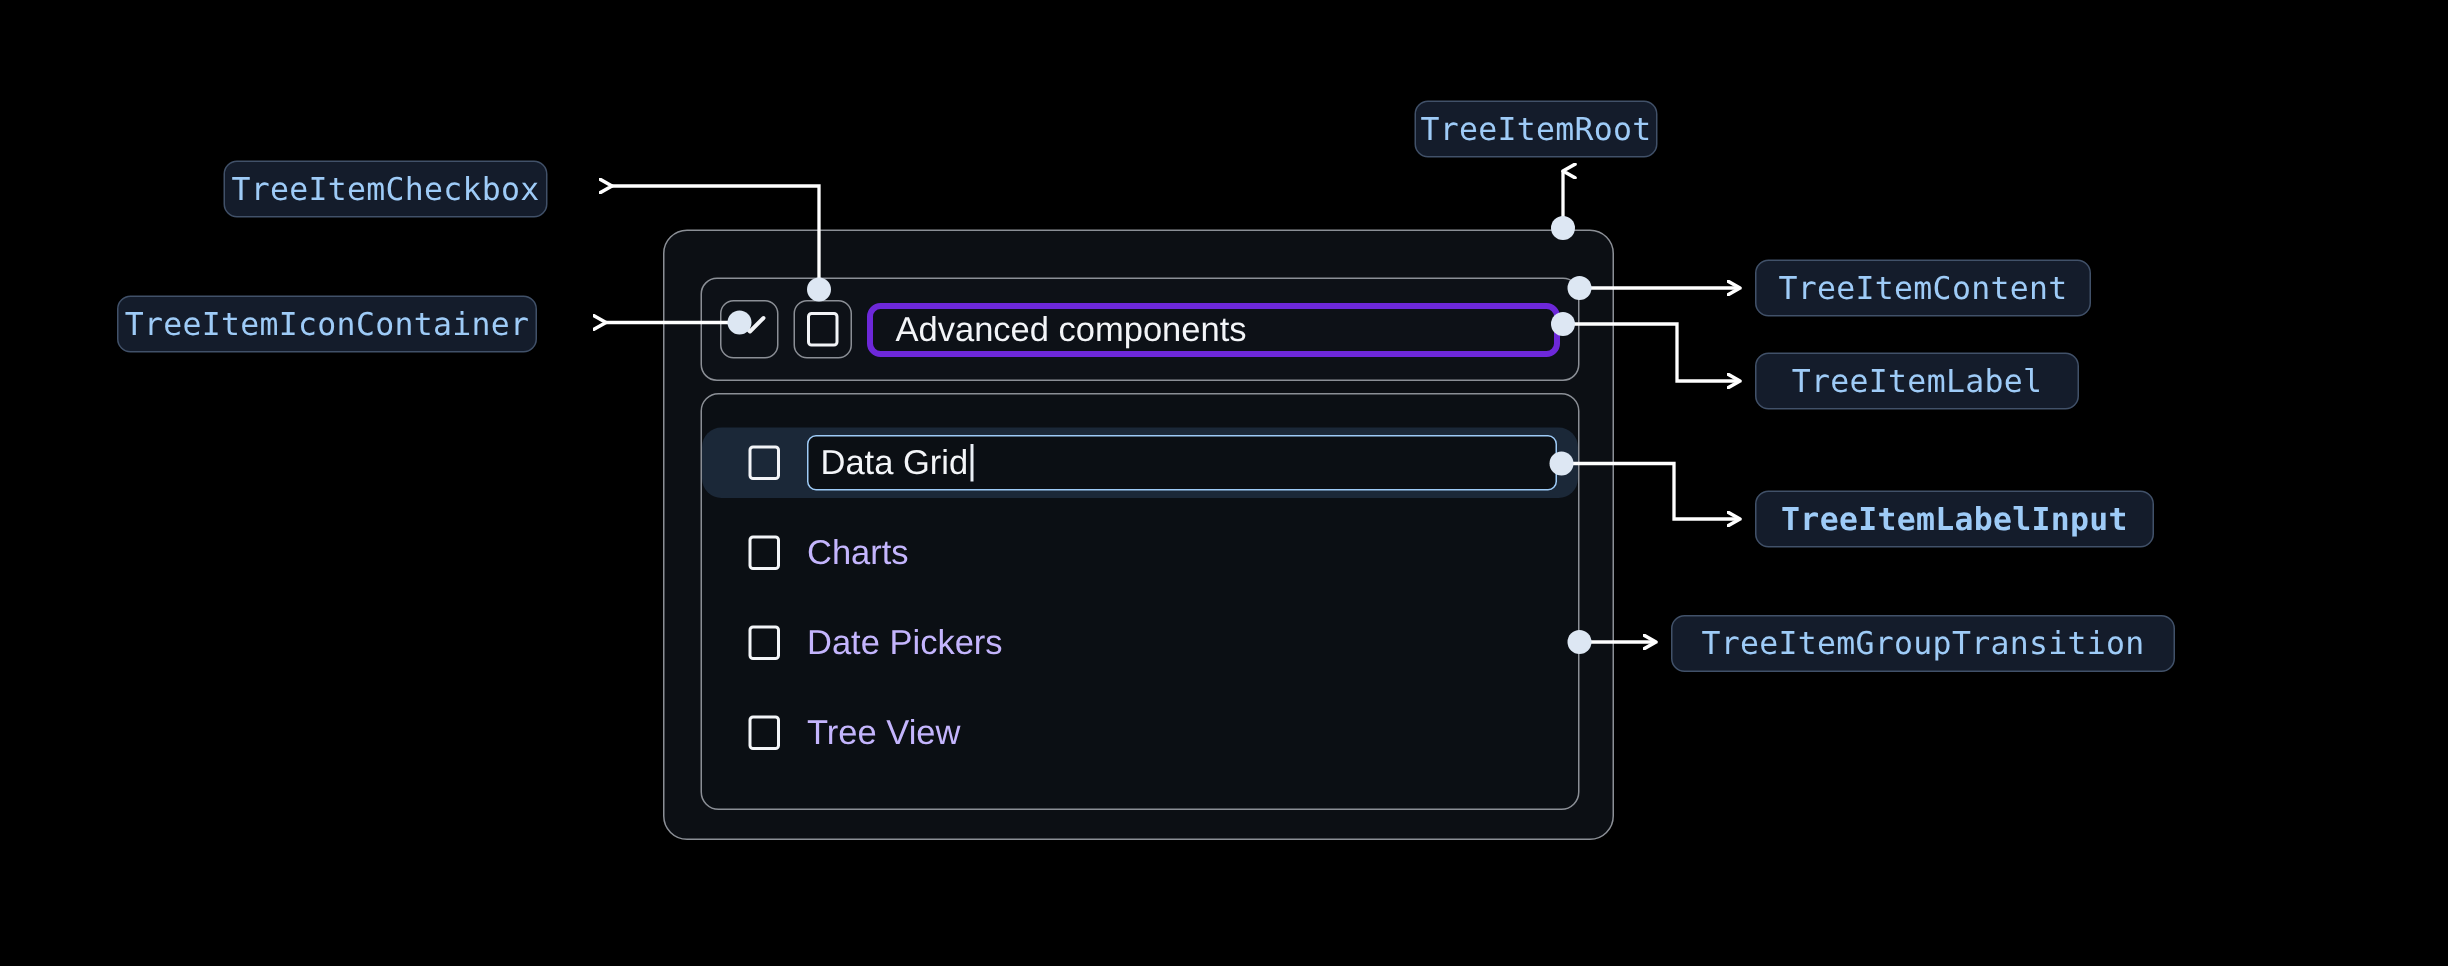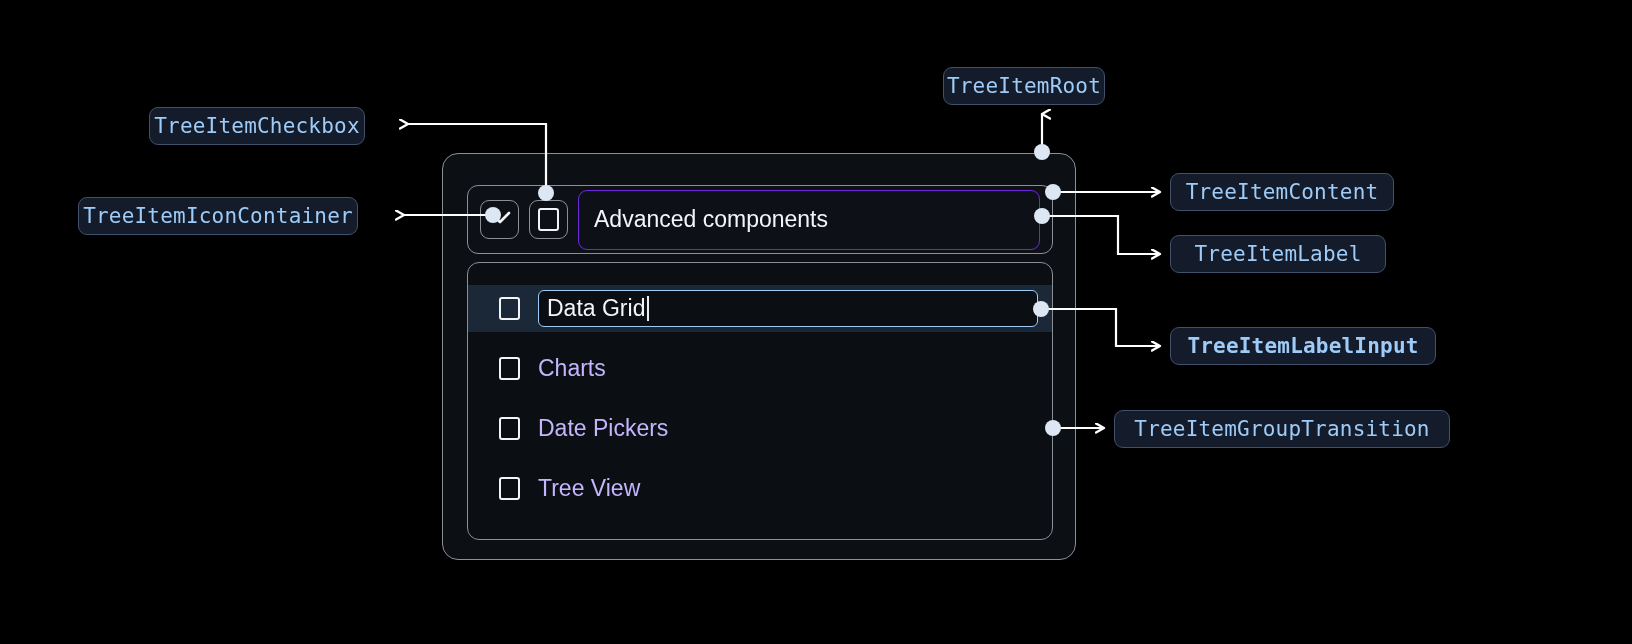--- a/index.html
+++ b/index.html
@@ -117,8 +117,8 @@
   #tree-label {
     flex: 1 1 auto;
     box-sizing: border-box;
-    height: 60px;
-    border: 1px solid #6d28d9;
+    height: 36px;
+    border: 4px solid #6d28d9;
     border-radius: 9px;
     display: flex;
     align-items: center;

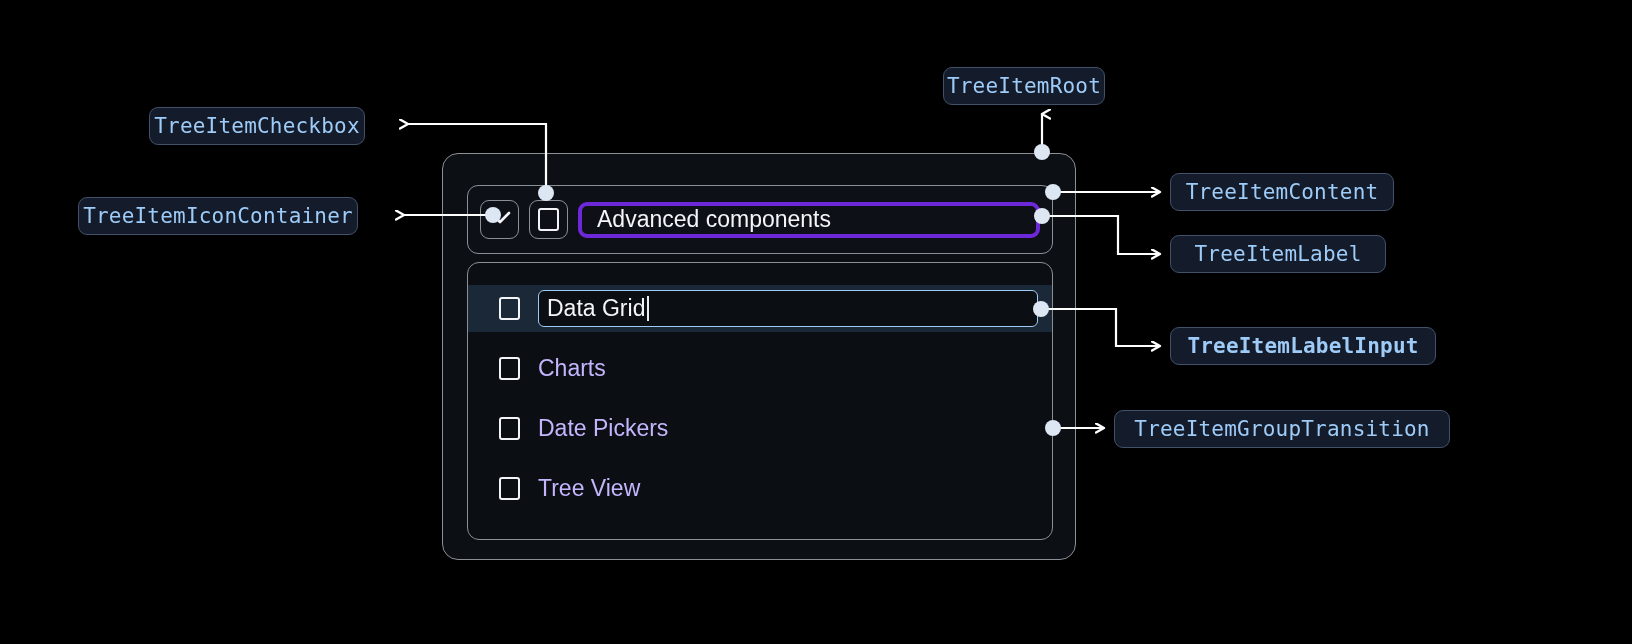--- a/index.html
+++ b/index.html
@@ -155,6 +155,7 @@
   .tree-row.selected {
     background: #1b2838;
     padding-right: 14px;
+    border-radius: 13px;
   }
 
   .row-cbx {

